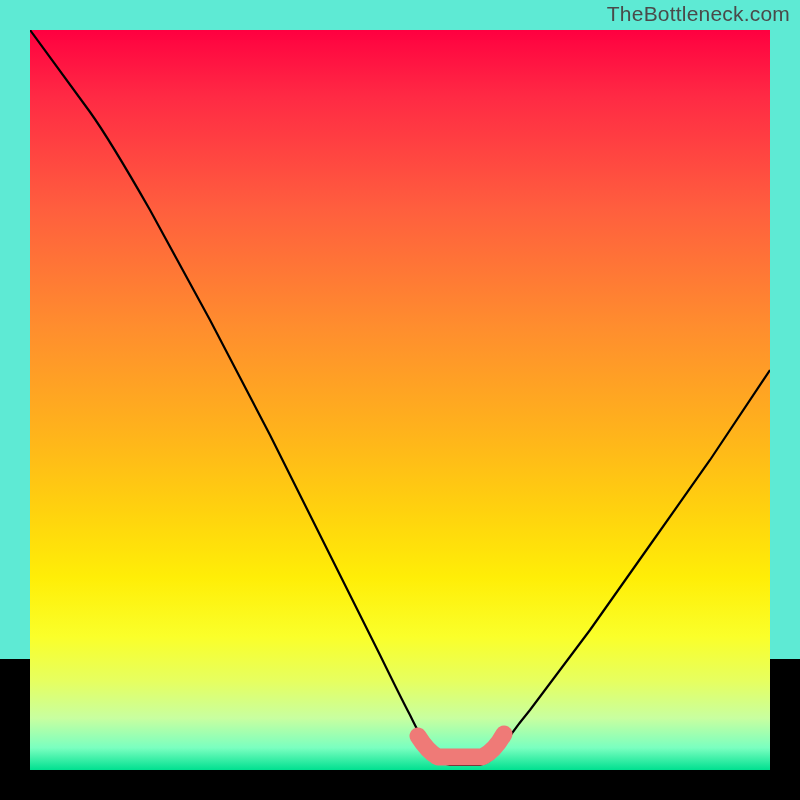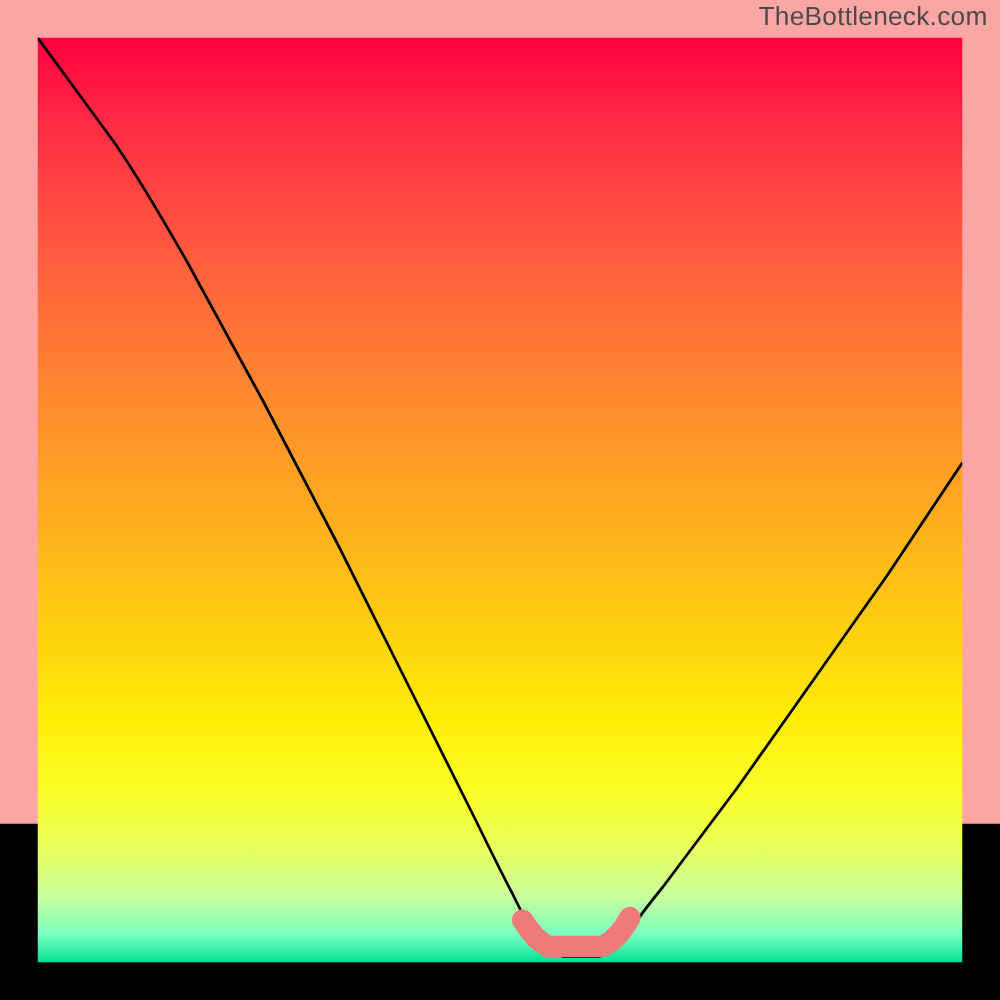--- a/index.html
+++ b/index.html
@@ -15,7 +15,7 @@
     position: relative;
     width: 800px;
     height: 659px;
-    background: #fca5a5;
+    background: #5eead4;
   }
   .plot-area {
     position: absolute;

